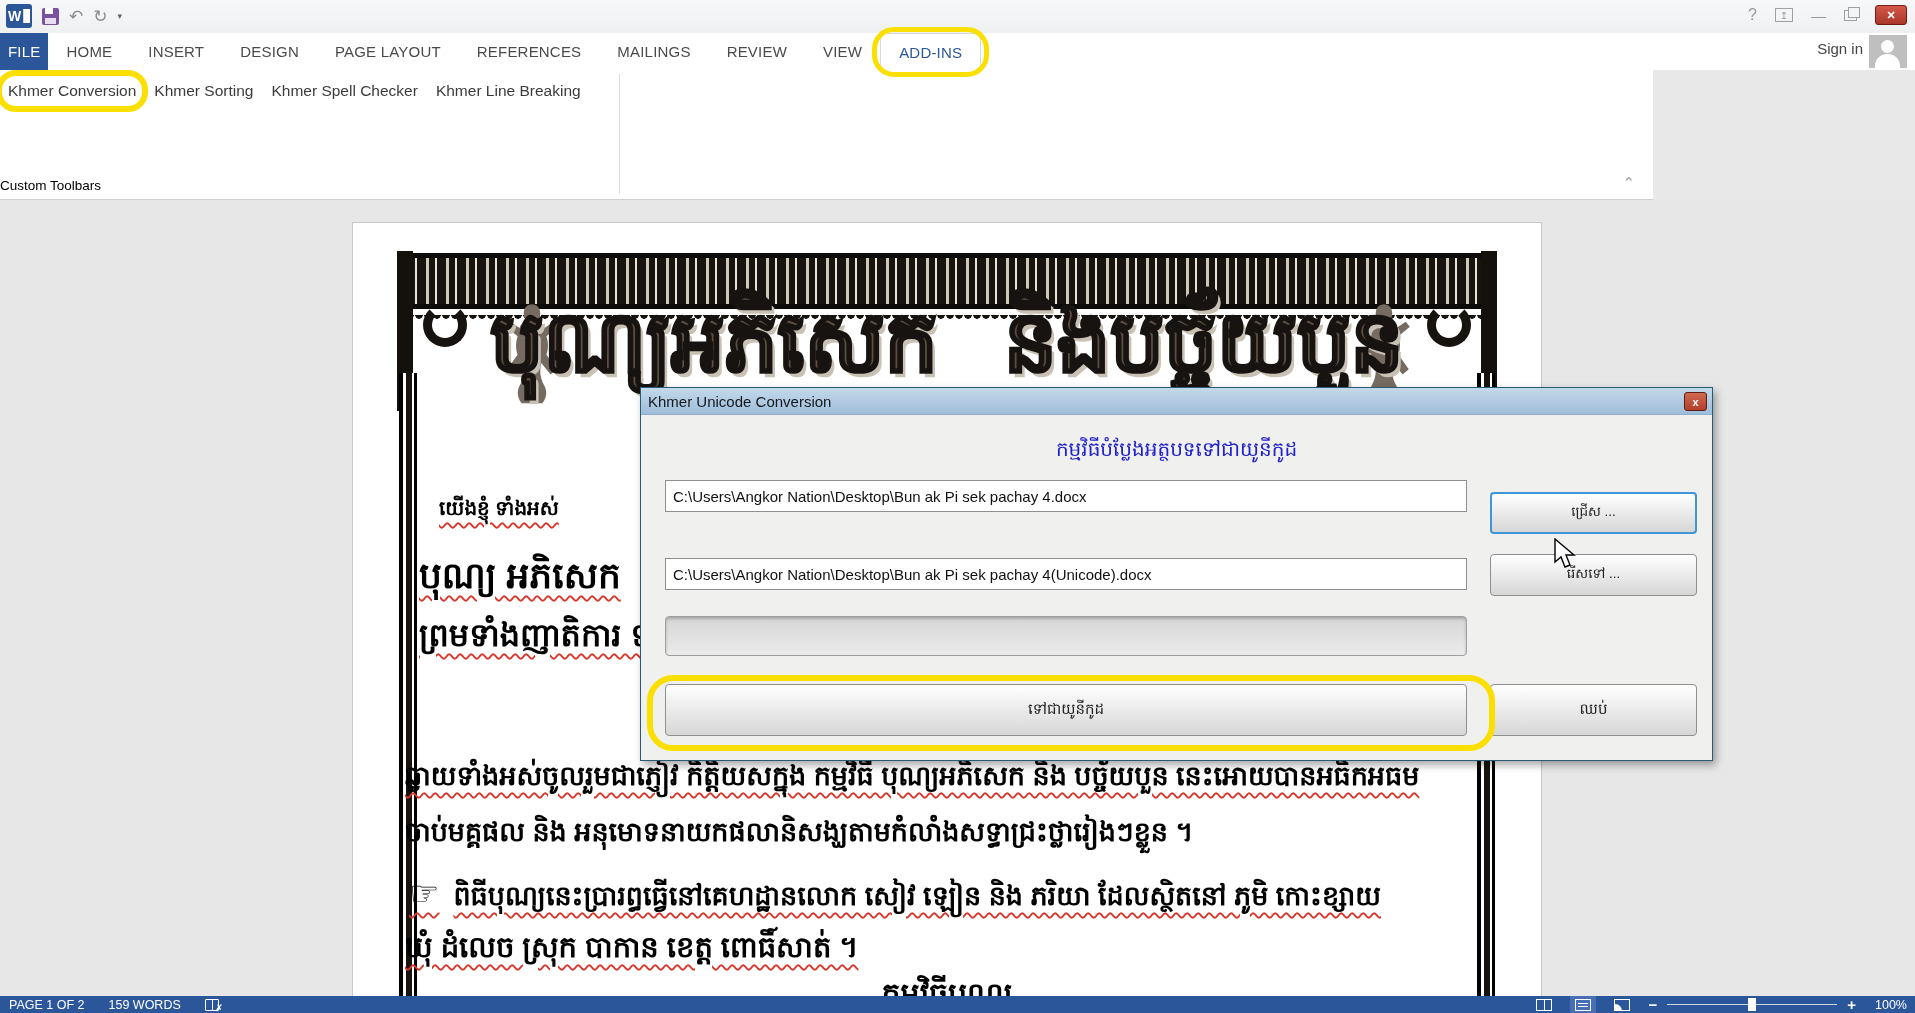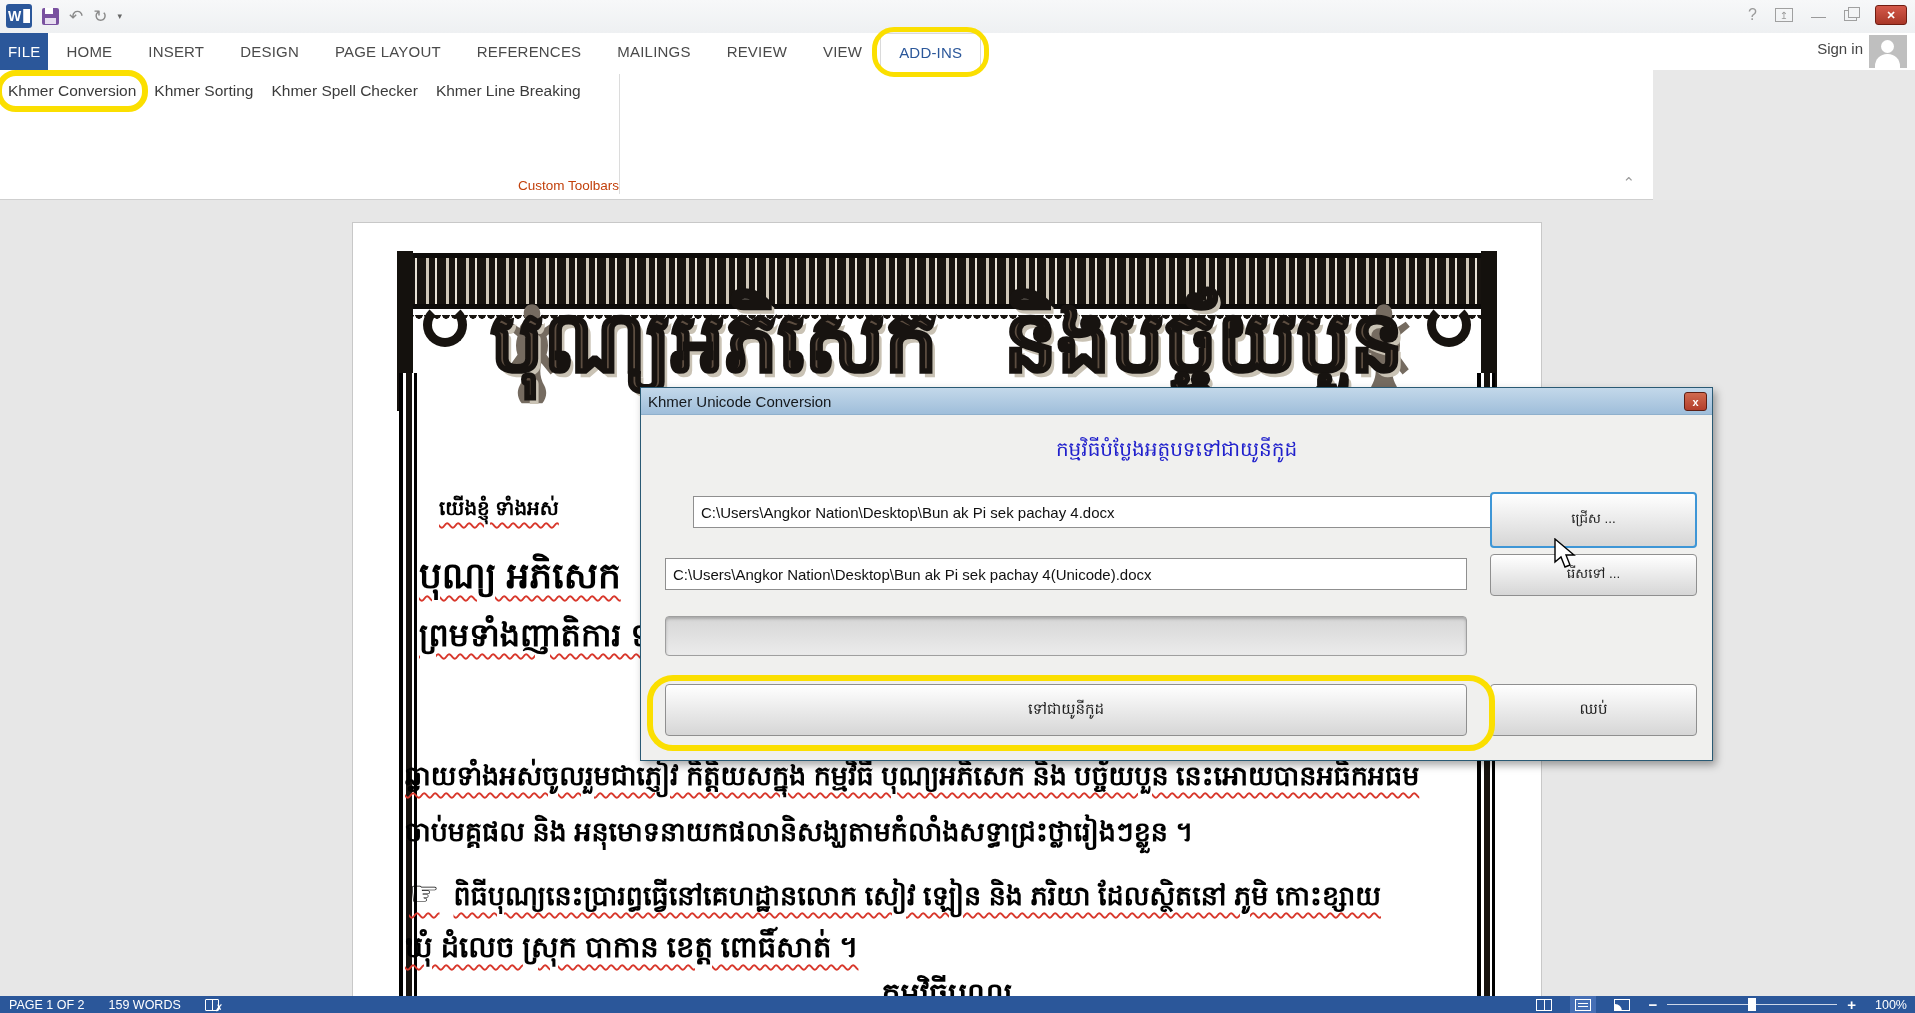--- a/index.html
+++ b/index.html
@@ -54,8 +54,8 @@
   .addin-item { position:relative; font-size:15.5px; color:#3b3b3b; padding:4px 2px; }
   .addin-item .ring { inset:-8px -10px; border-width:6px; border-radius:20px; }
   .group-sep { position:absolute; left:619px; top:4px; width:1px; height:120px; background:#dcdcdc; }
-  .group-label { position:absolute; left:0; top:108px; width:619px; text-align:right;
-    font-size:13.5px; color:#c2410c; }
+  .group-label { position:absolute; left:0; top:108px; width:619px; text-align:left;
+    font-size:13.5px; color:#000000; }
   .rib-chevron { position:absolute; right:18px; top:104px; color:#9a9a9a; font-size:15px; }
 
   

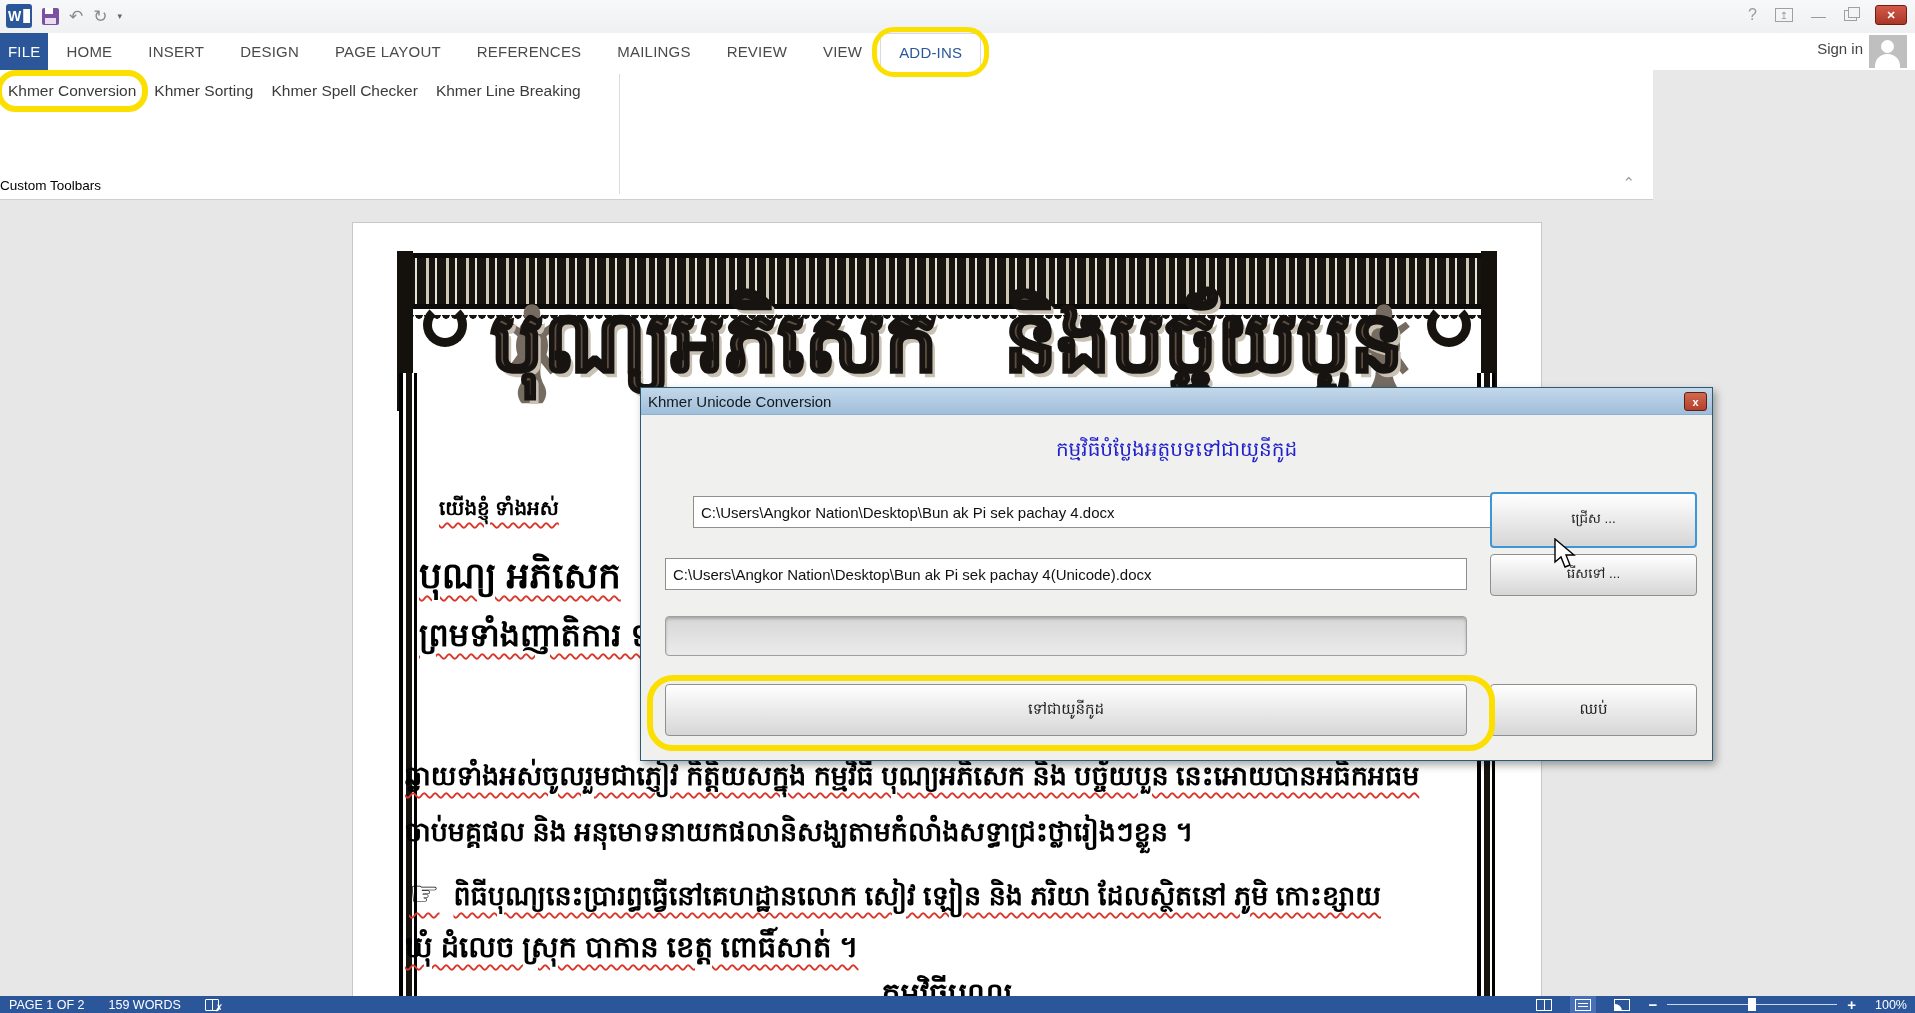--- a/index.html
+++ b/index.html
@@ -102,7 +102,7 @@
     color:#2020cc; font-size:20px; }
   .dlg-input { position:absolute; left:24px; width:802px; height:32px; background:#fff;
     border:1px solid #8f8f8f; font-size:15px; padding:0 7px; color:#111; font-family:"Liberation Sans",sans-serif; }
-  .in1 { top:108px;margin-left:28px; } .in2 { top:170px; }
+  .in1 { top:92px; } .in2 { top:170px; }
   .btn { position:absolute; background:linear-gradient(#ffffff,#d6d6d6); border:1px solid #8f8f8f;
     border-radius:4px; font-size:13.5px; color:#222; display:flex; align-items:center; justify-content:center; }
   .btn-browse { left:849px; top:104px; width:207px; height:56px; border:2px solid #3e96d6; }

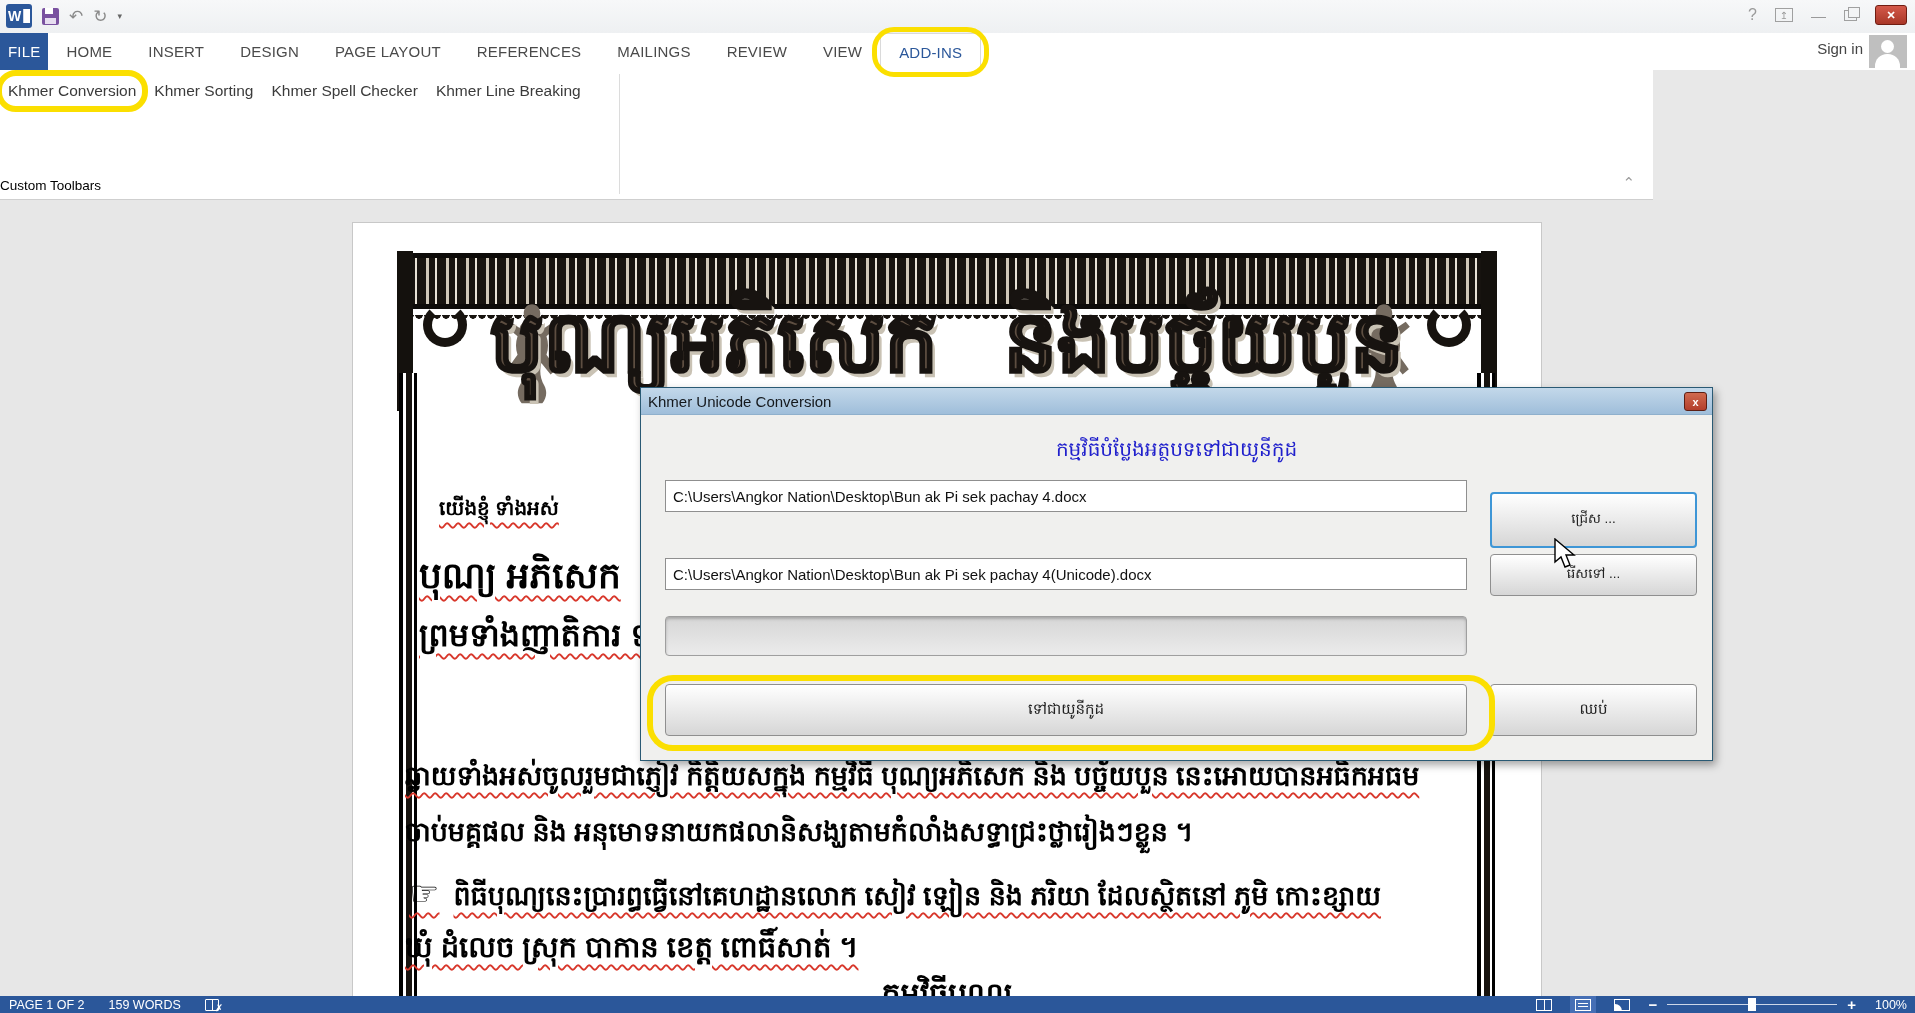--- a/index.html
+++ b/index.html
@@ -105,7 +105,7 @@
   .in1 { top:92px; } .in2 { top:170px; }
   .btn { position:absolute; background:linear-gradient(#ffffff,#d6d6d6); border:1px solid #8f8f8f;
     border-radius:4px; font-size:13.5px; color:#222; display:flex; align-items:center; justify-content:center; }
-  .btn-browse { left:849px; top:104px; width:207px; height:56px; border:2px solid #3e96d6; }
+  .btn-browse { left:849px; top:104px; width:207px; height:42px; border:2px solid #3e96d6; }
   .btn-saveto { left:849px; top:166px; width:207px; height:42px; }
   .progress { position:absolute; left:24px; top:228px; width:802px; height:40px; border-radius:4px;
     border:1px solid #9f9f9f; background:linear-gradient(#d6d6d6,#ebebeb);

